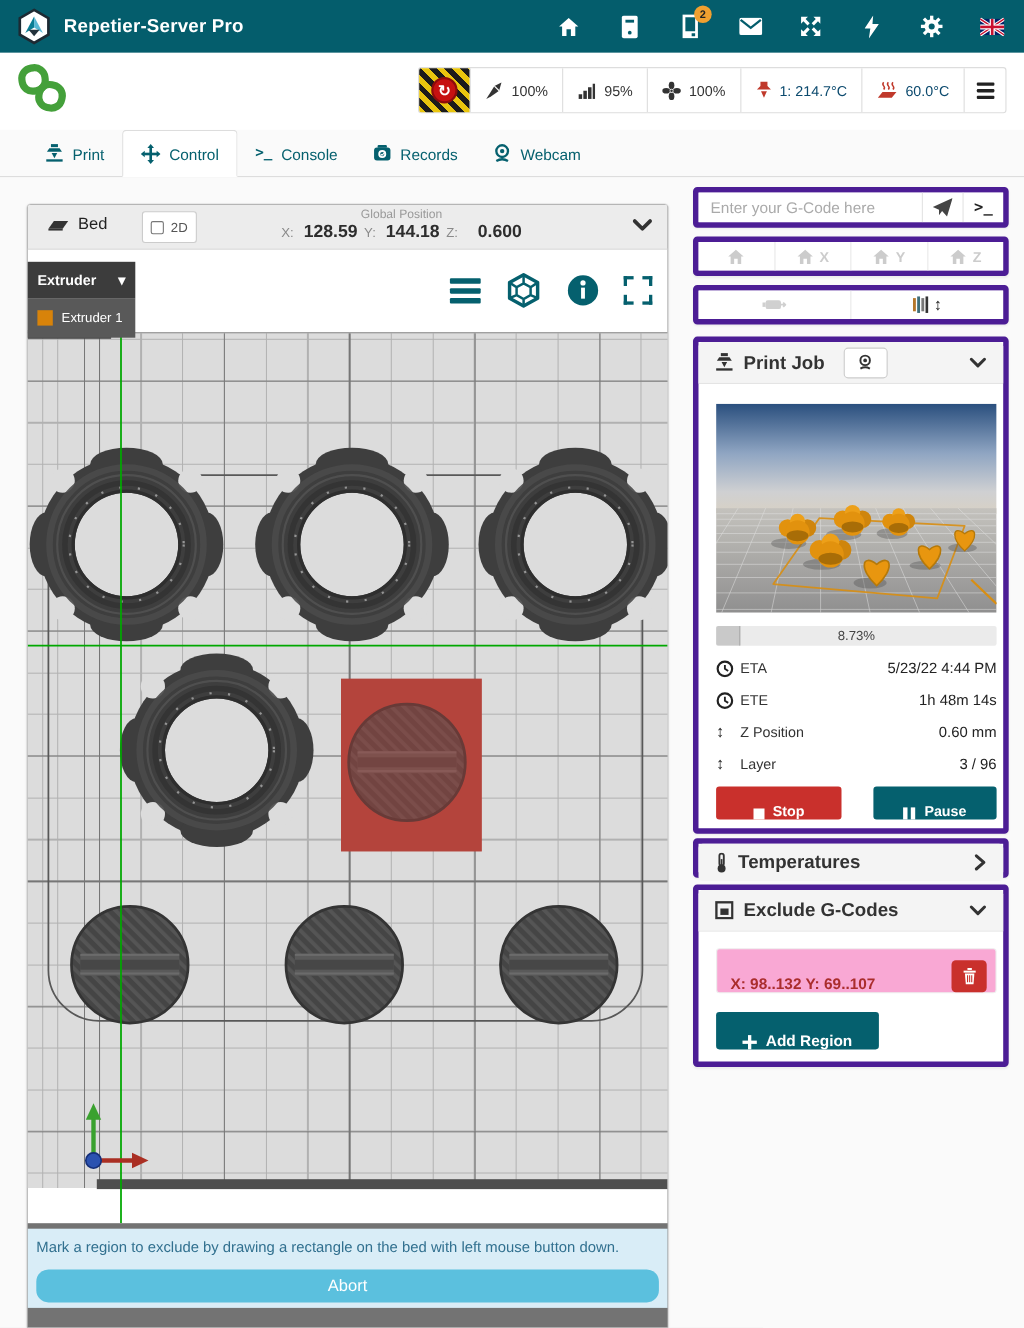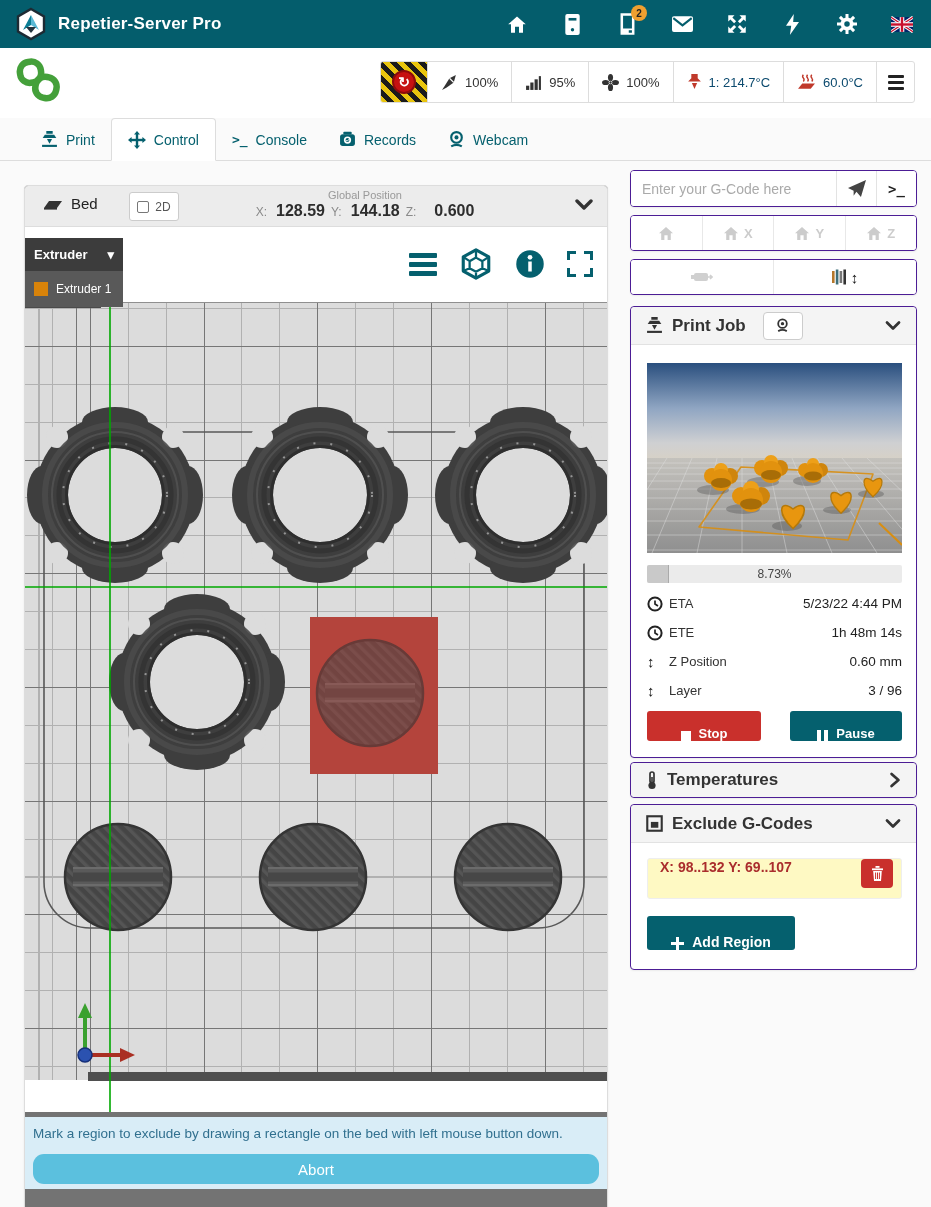--- a/index.html
+++ b/index.html
@@ -95,7 +95,7 @@
              padding-left:8px; font-size:12px; color:#222; }
 
   
-  .card { position:absolute; left:630px; width:287px; background:#fff; border:1px solid #4c1d95; border-radius:4px;
+  .card { position:absolute; left:630px; width:287px; background:#fff; border:5px solid #4c1d95; border-radius:4px;
           box-shadow:0 1px 2px rgba(0,0,0,.06); }
   .gcode-group { top:170px; height:37px; display:flex; align-items:stretch; overflow:hidden; }
   .gcode-input { flex:1; border:none; outline:none; padding:0 11px; font-size:14px; font-family:inherit; color:#333; }

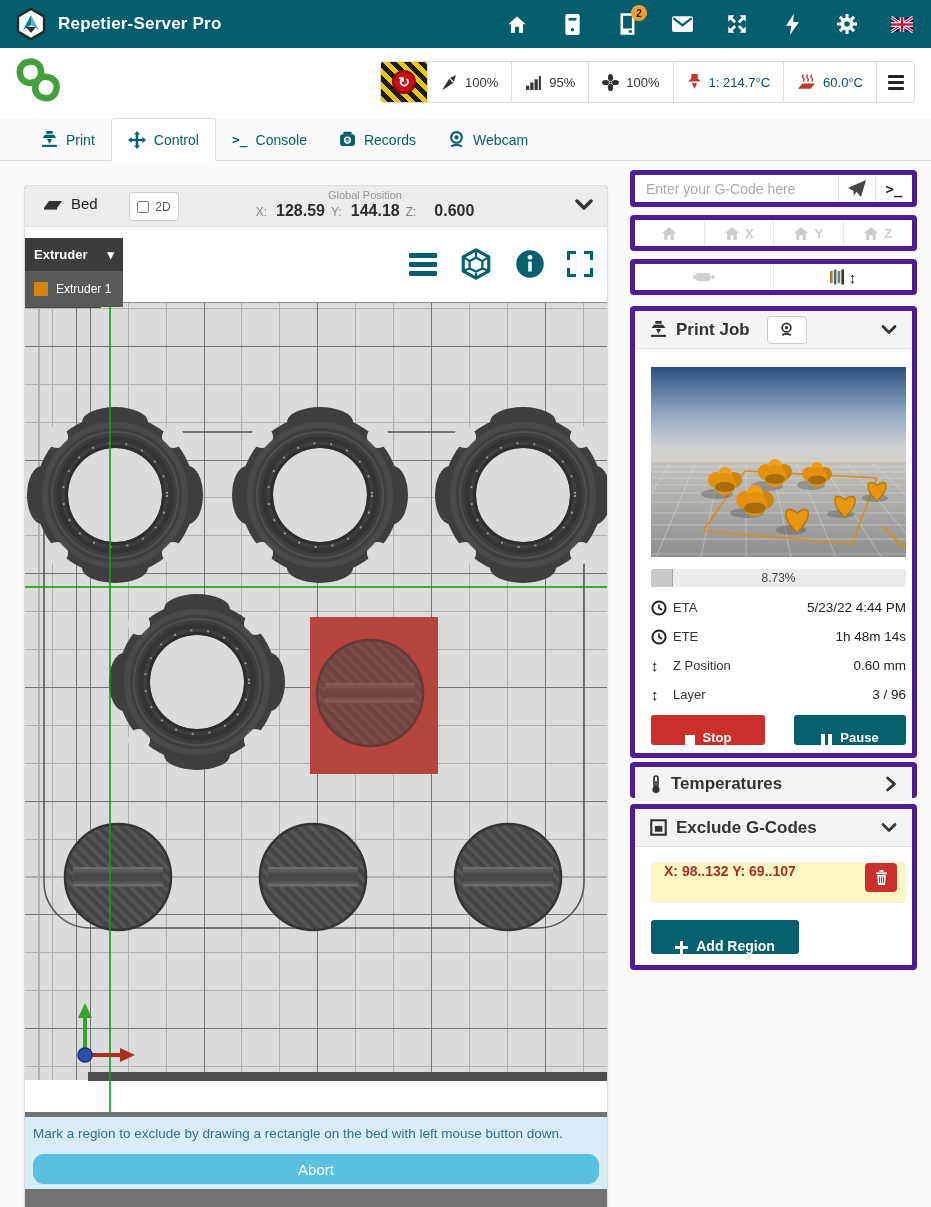--- a/index.html
+++ b/index.html
@@ -138,8 +138,8 @@
   .temps-card { top:762px; height:36px; }
   .temps-card .panel-head { height:34px; border-bottom:none; border-radius:4px; }
   .excl-card { top:804px; height:166px; }
-  .excl-region { position:absolute; left:16px; top:53px; width:255px; height:41px; background:#fef9c3; border:1px solid #eee;
-                 border-radius:3px; display:flex; align-items:flex-start; padding:0 8px 0 12px; }
+  .excl-region { position:absolute; left:16px; top:53px; width:255px; height:41px; background:#f9a8d4; border:1px solid #eee;
+                 border-radius:3px; display:flex; align-items:flex-end; padding:0 8px 0 12px; }
   .excl-text { color:#aa2d2d; font-size:14px; font-weight:bold; }
   .trash-btn { margin-left:auto; width:32px; height:29px; background:#c9302c; border:none; border-radius:4px;
                display:flex; align-items:center; justify-content:center; cursor:pointer; }

